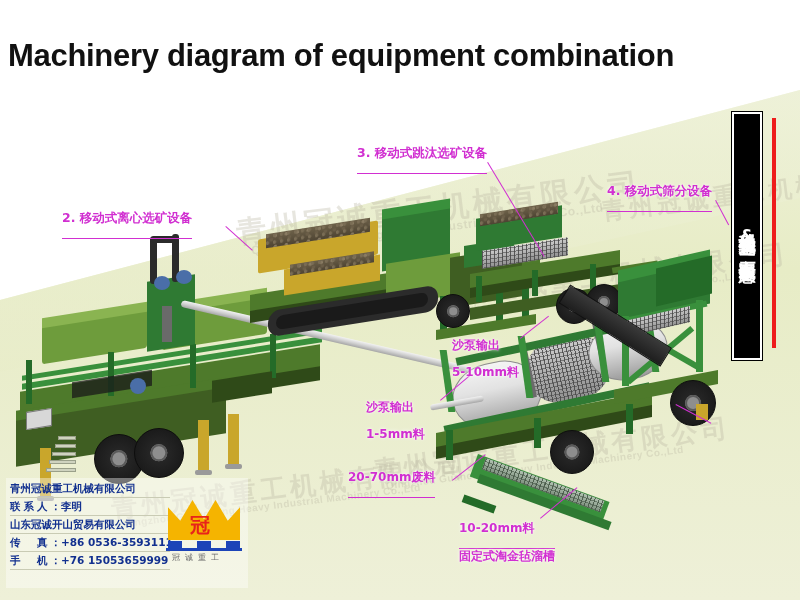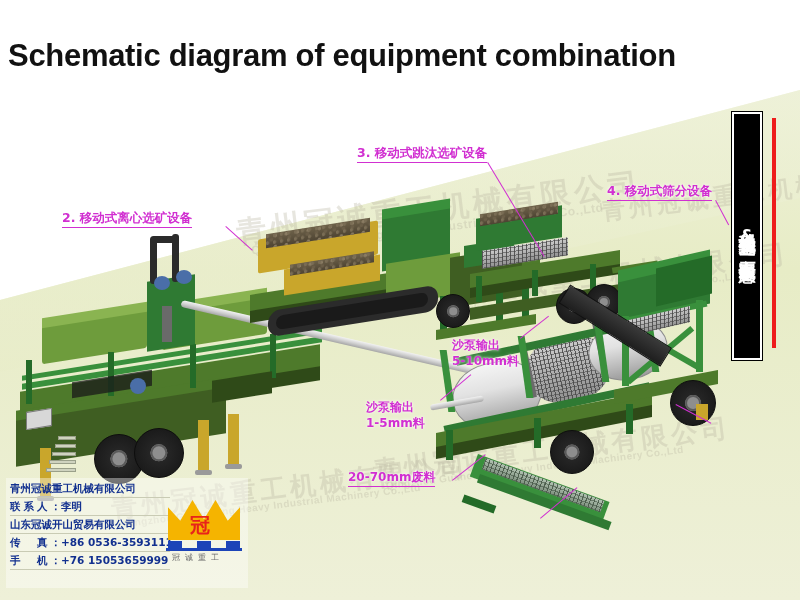--- a/index.html
+++ b/index.html
@@ -277,7 +277,7 @@
   <div class="wm wm-en" style="left:122px; top:500px; transform:rotate(-7deg); font-size:10px;">Qingzhou Guancheng Heavy Industrial Machinery Co.,Ltd</div>
   <div class="wm wm-cn" style="left:600px; top:175px; transform:rotate(-7deg); font-size:24px;">青州冠诚重工机械有限公司</div>
 
-  <div class="title">Schematic diagram of equipment combination</div>
+  <div class="title">Machinery diagram of equipment combination</div>
 
   <div class="mach" style="left:12px; top:248px; width:330px; height:235px;">
 

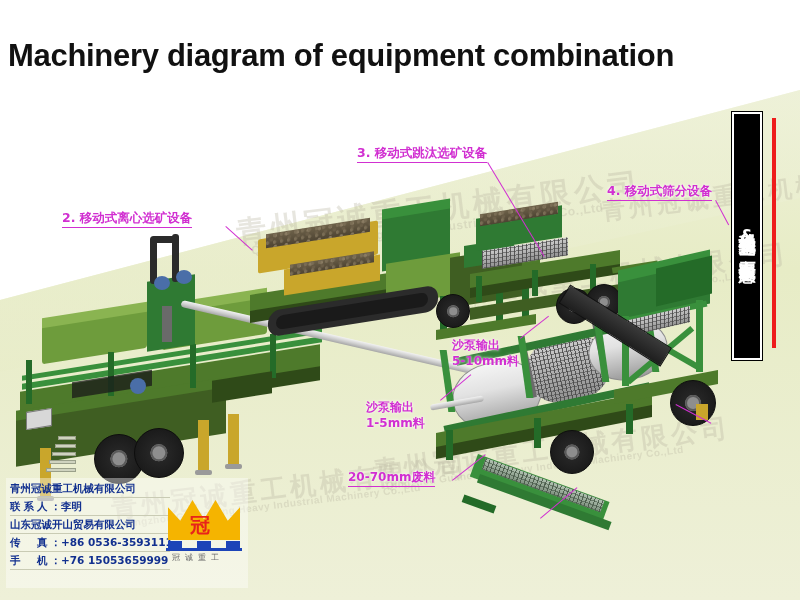--- a/index.html
+++ b/index.html
@@ -93,7 +93,7 @@
     line-height: 1.25;
     text-shadow: 0 0 2px rgba(255,255,255,.9), 0 0 4px rgba(255,255,255,.7);
   }
-  .callout .ln { display: block; border-bottom: 1.4px solid #d12fd1; padding-bottom: 1px; }
+  .callout .ln { display: block; border-bottom: 1.4px solid #d12fd1; padding-bottom: 12px; }
   .callout .ln.nb { border-bottom: none; }
   .num-label { font-size: 12.5px; }
   .flow-label { font-size: 12px; }

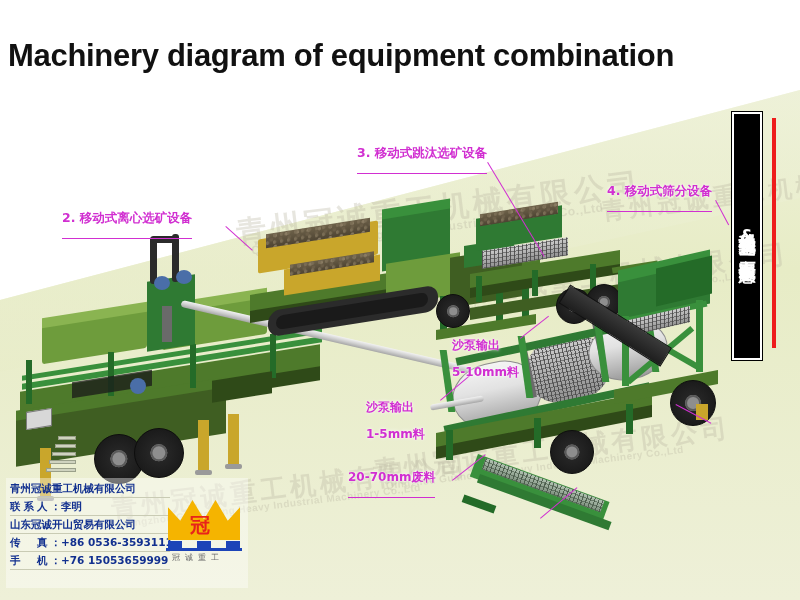--- a/index.html
+++ b/index.html
@@ -470,6 +470,10 @@
     <span class="ln">20-70mm废料</span>
   </div>
 
+  <div class="callout flow-label" style="left:459px; top:521px;">
+    <span class="ln">10-20mm料</span>
+    <span class="ln nb">固定式淘金毡溜槽</span>
+  </div>
 
 
   <div class="banner-rule"></div>

